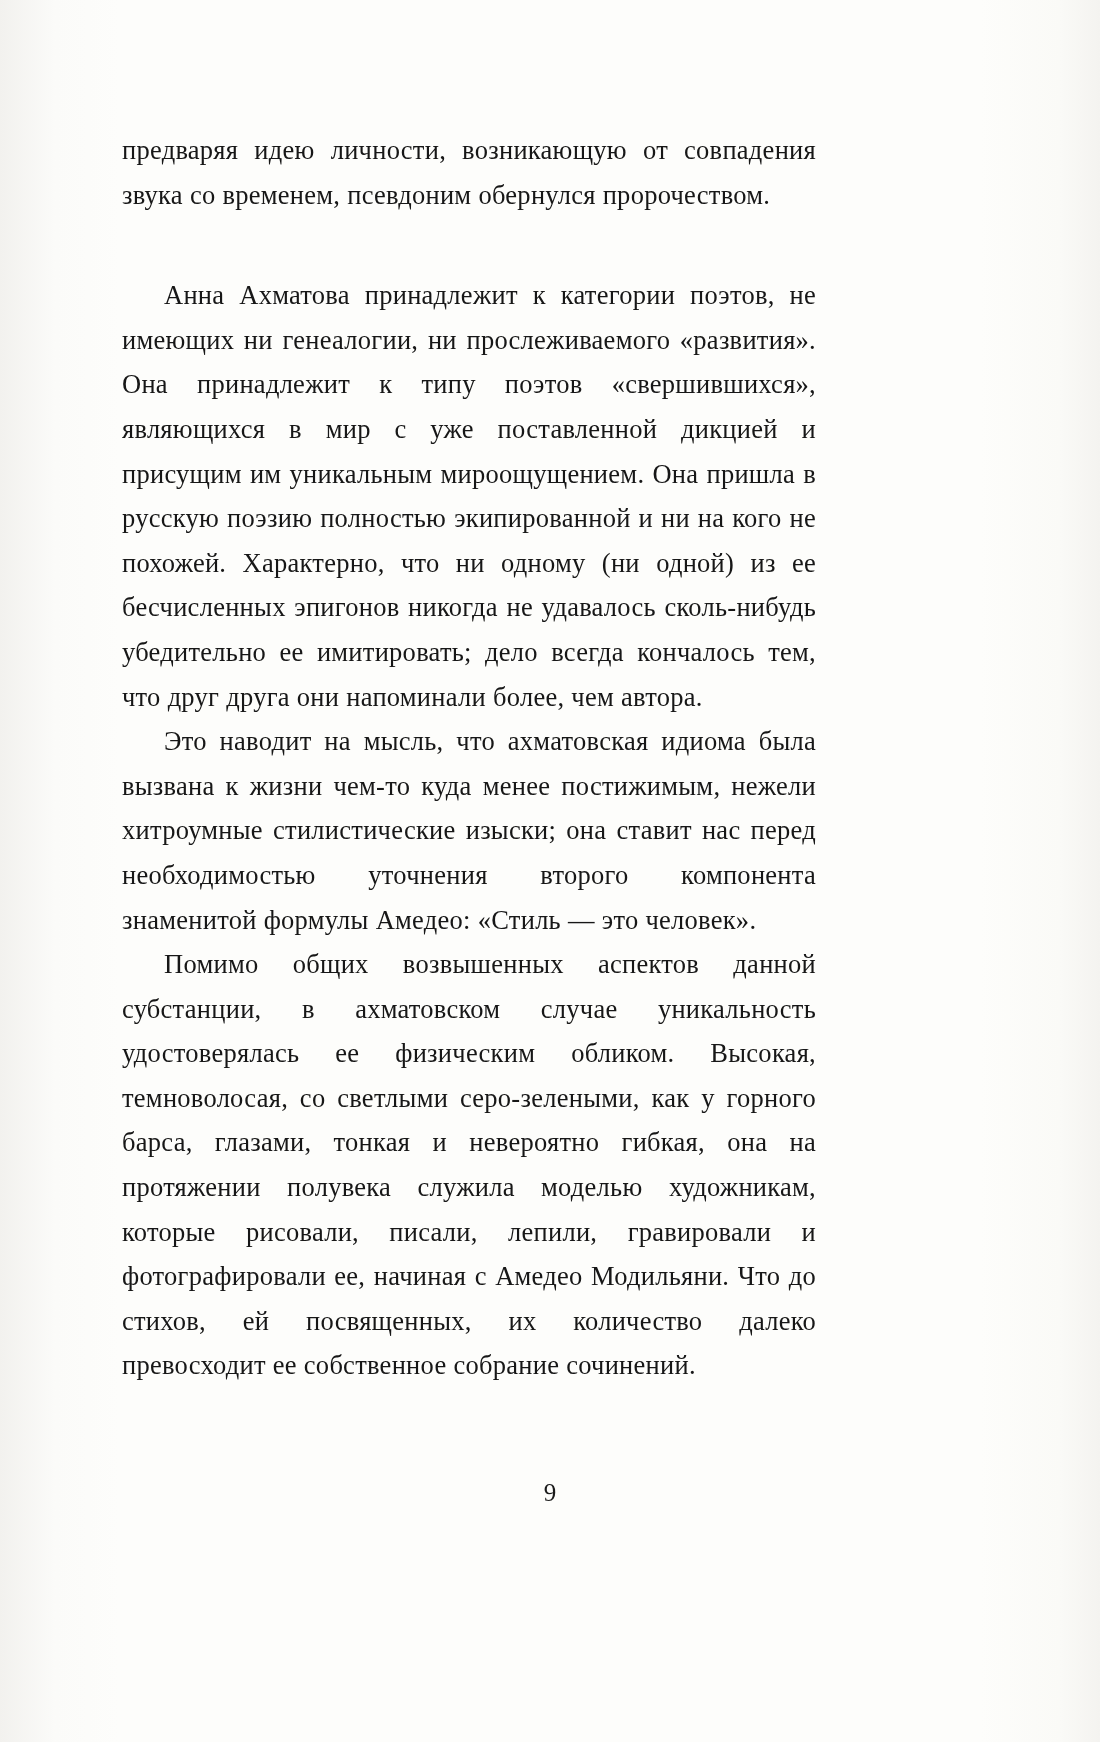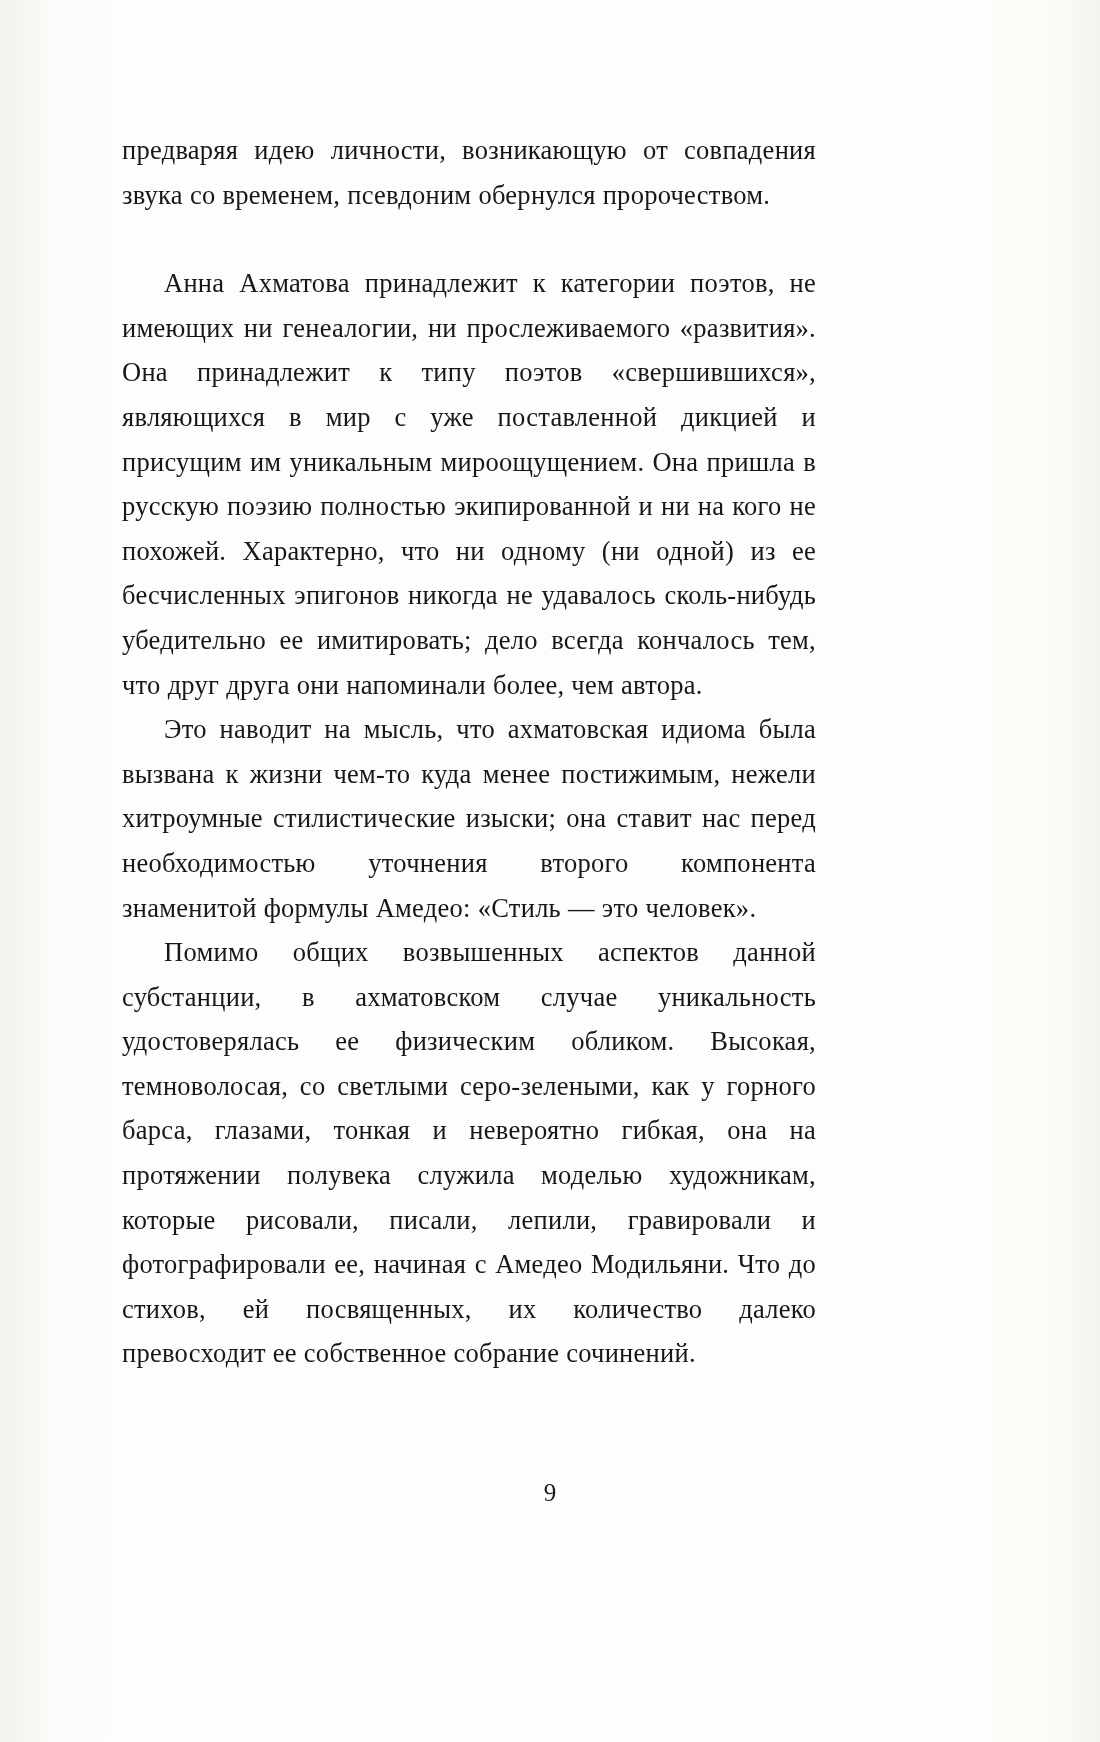--- a/index.html
+++ b/index.html
@@ -58,7 +58,7 @@
   }
 
   p.para.gap-before {
-    margin-top: 44px;
+    margin-top: 56px;
   }
 
   .page-number {

